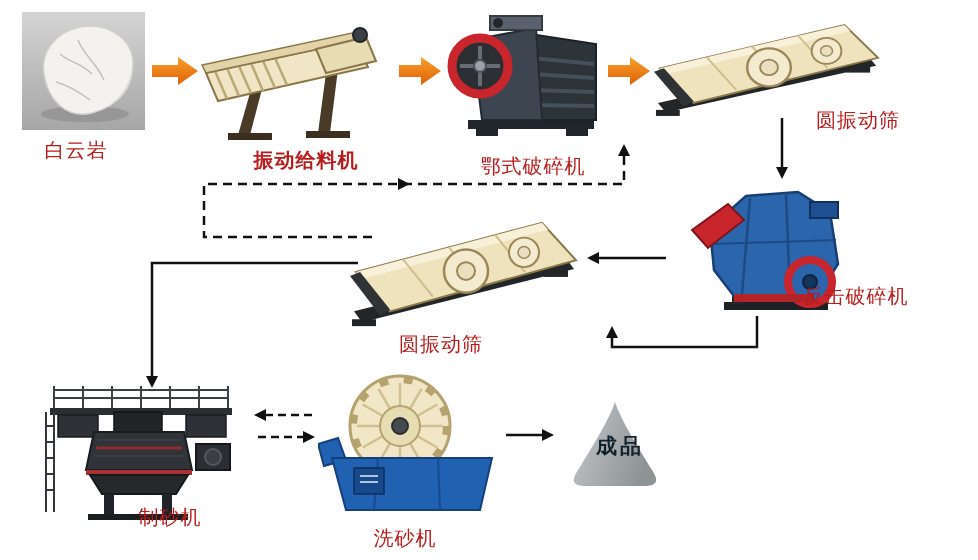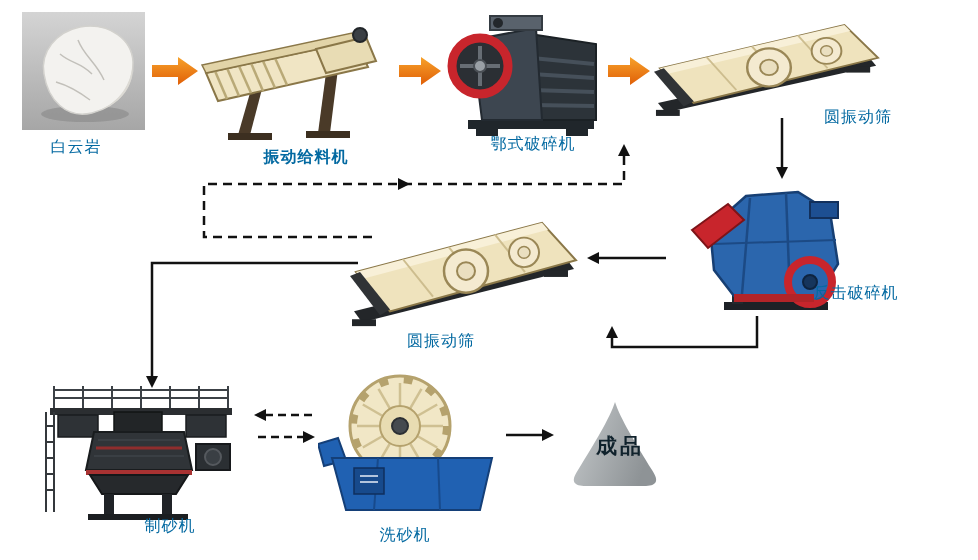--- a/index.html
+++ b/index.html
@@ -12,7 +12,7 @@
   .node { position:absolute; z-index:2; }
   .connectors { position:absolute; left:0; top:0; width:978px; height:560px; z-index:5; pointer-events:none; }
   .label {
-    position:absolute; z-index:6; font-size:16px; color:#0369a1;
+    position:absolute; z-index:6; font-size:20px; color:#b91c1c;
     letter-spacing:1px; white-space:nowrap; transform:translateX(-50%);
   }
   .label-product {

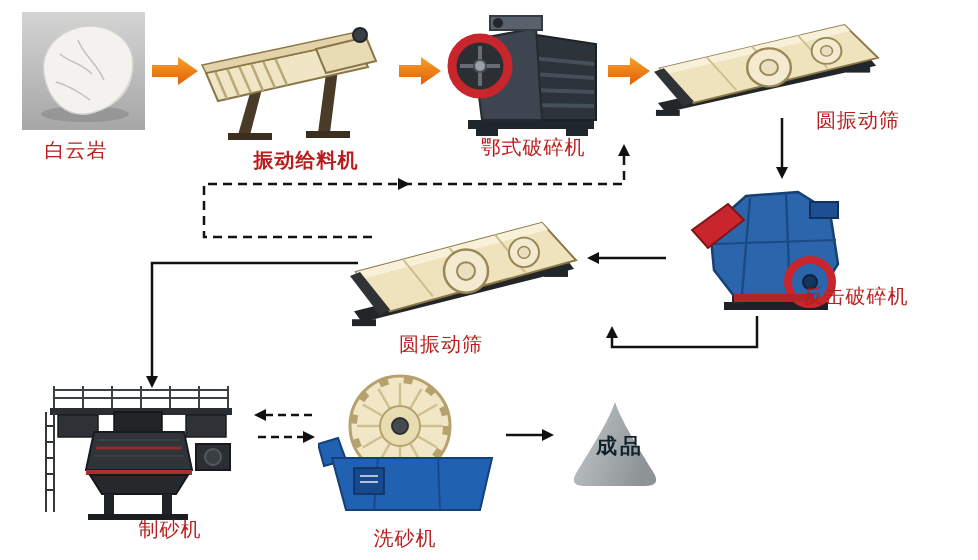--- a/index.html
+++ b/index.html
@@ -243,7 +243,7 @@
 
   <div class="label" style="left:76px;  top:137px;">白云岩</div>
   <div class="label" style="left:306px; top:147px;font-weight:bold;">振动给料机</div>
-  <div class="label" style="left:533px; top:134px;">鄂式破碎机</div>
+  <div class="label" style="left:533px; top:153px;">鄂式破碎机</div>
   <div class="label" style="left:858px; top:107px;">圆振动筛</div>
   <div class="label" style="left:856px; top:267px;margin-top:16px;">反击破碎机</div>
   <div class="label" style="left:441px; top:331px;">圆振动筛</div>

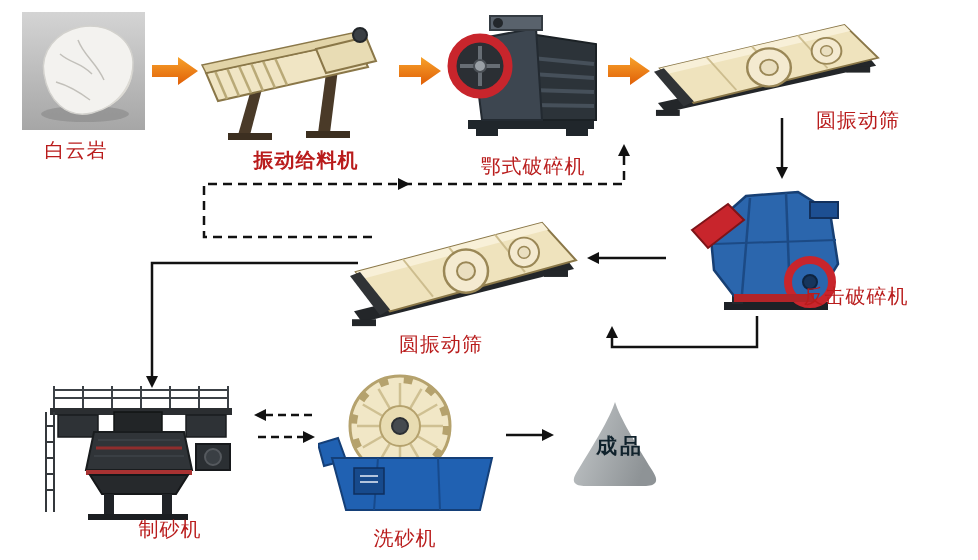--- a/index.html
+++ b/index.html
@@ -247,7 +247,7 @@
   <div class="label" style="left:858px; top:107px;">圆振动筛</div>
   <div class="label" style="left:856px; top:267px;margin-top:16px;">反击破碎机</div>
   <div class="label" style="left:441px; top:331px;">圆振动筛</div>
-  <div class="label" style="left:170px; top:516px;">制砂机</div>
+  <div class="label" style="left:170px; top:504px;">制砂机</div>
   <div class="label" style="left:405px; top:525px;">洗砂机</div>
   <div class="label label-product" style="left:620px; top:432px;">成品</div>
 

